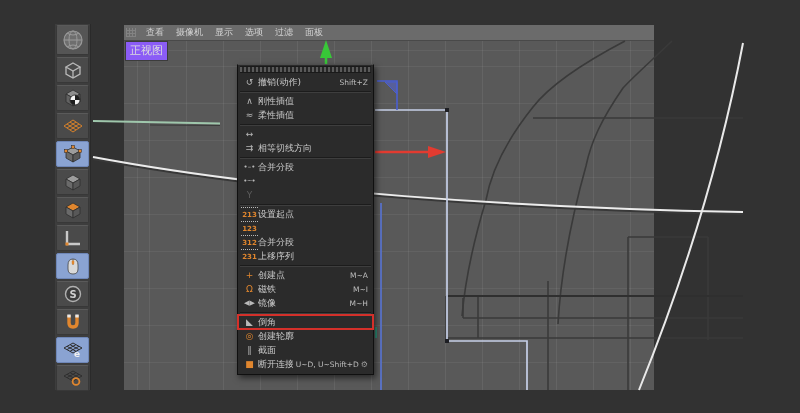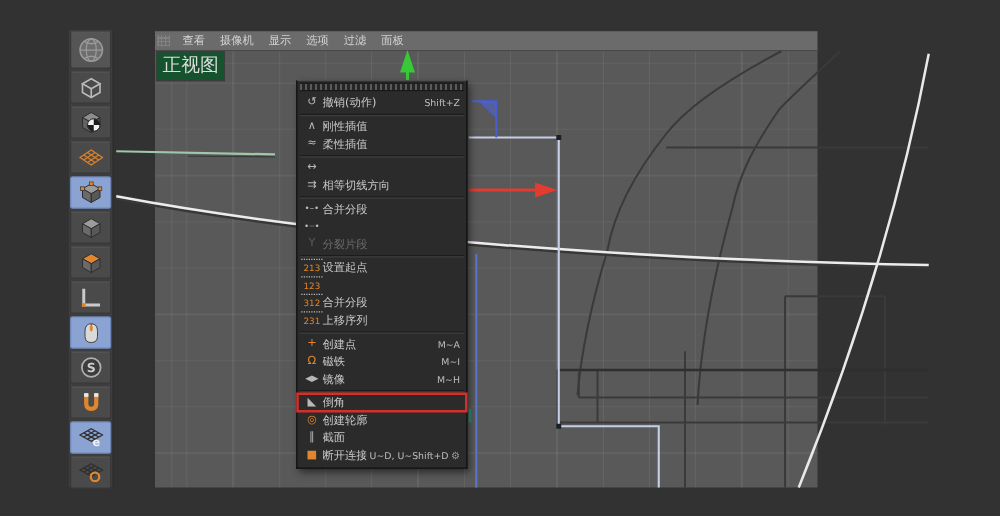--- a/index.html
+++ b/index.html
@@ -51,8 +51,8 @@
   }
   .view-label{
     position:absolute;left:1px;top:16px;
-    background:#14532d;border:1px solid #3c3c3c;
-    font-size:15px;color:#dcdcdc;padding:1px 4px 2px 4px;
+    background:#8b5cf6;border:1px solid #3c3c3c;
+    font-size:11px;color:#dcdcdc;padding:1px 4px 2px 4px;
   }
   
   svg.wires{position:absolute;left:0;top:0;z-index:5;pointer-events:none;}

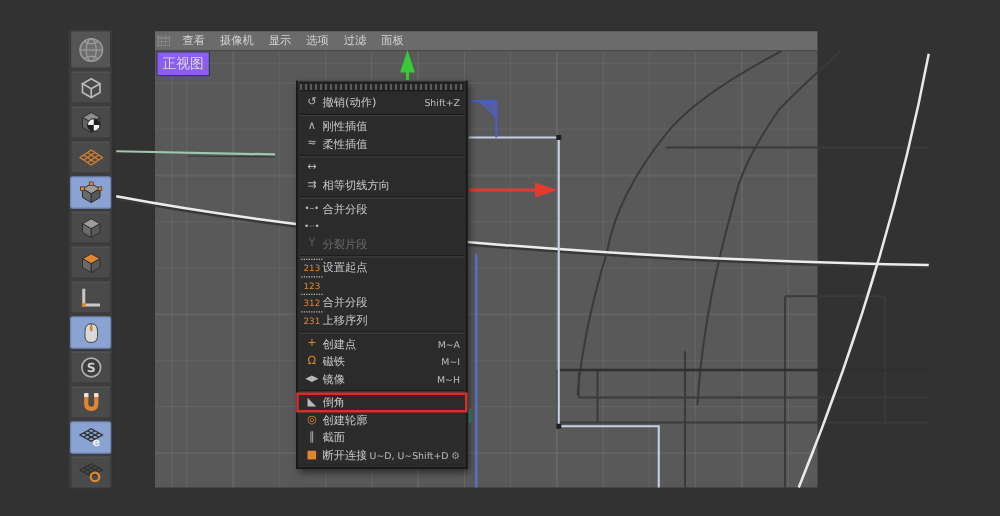--- a/index.html
+++ b/index.html
@@ -312,7 +312,6 @@
   </div>
   <div class="mi disabled">
     <span class="mic">Y</span>
-    <span class="mil">分裂片段</span>
   </div>
 
   <div class="msep"></div>

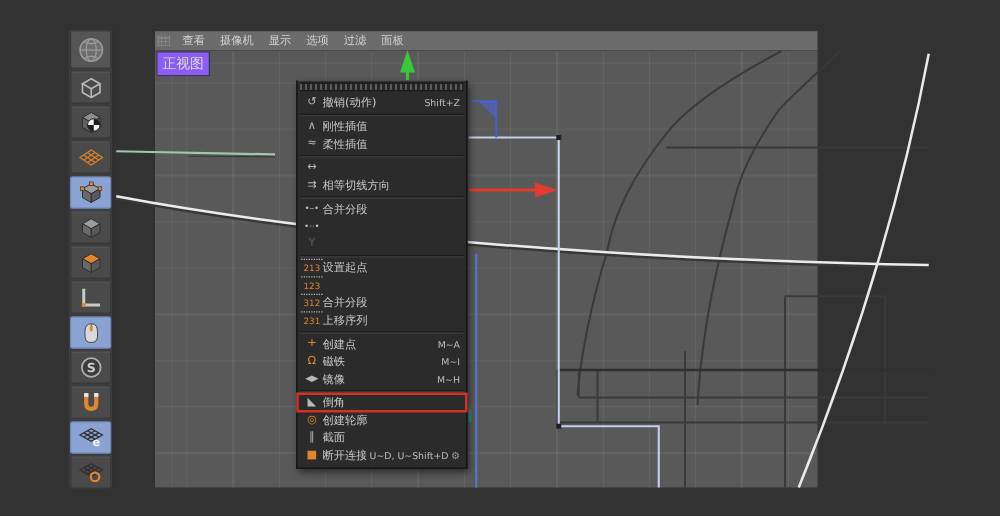--- a/index.html
+++ b/index.html
@@ -77,7 +77,7 @@
     color:#b9b9b9;
   }
   .mi .mic.org{color:#e0862e;}
-  .mi .mic.num{font-size:7px;letter-spacing:0;color:#e0862e;font-weight:normal;border-top:1px dotted #b9b9b9;}
+  .mi .mic.num{font-size:7px;letter-spacing:0;color:#e0862e;font-weight:bold;border-top:1px dotted #b9b9b9;}
   .mi .mic.tiny{font-size:7px;}
   .mi .mic.dashedbox{
     position:relative;

